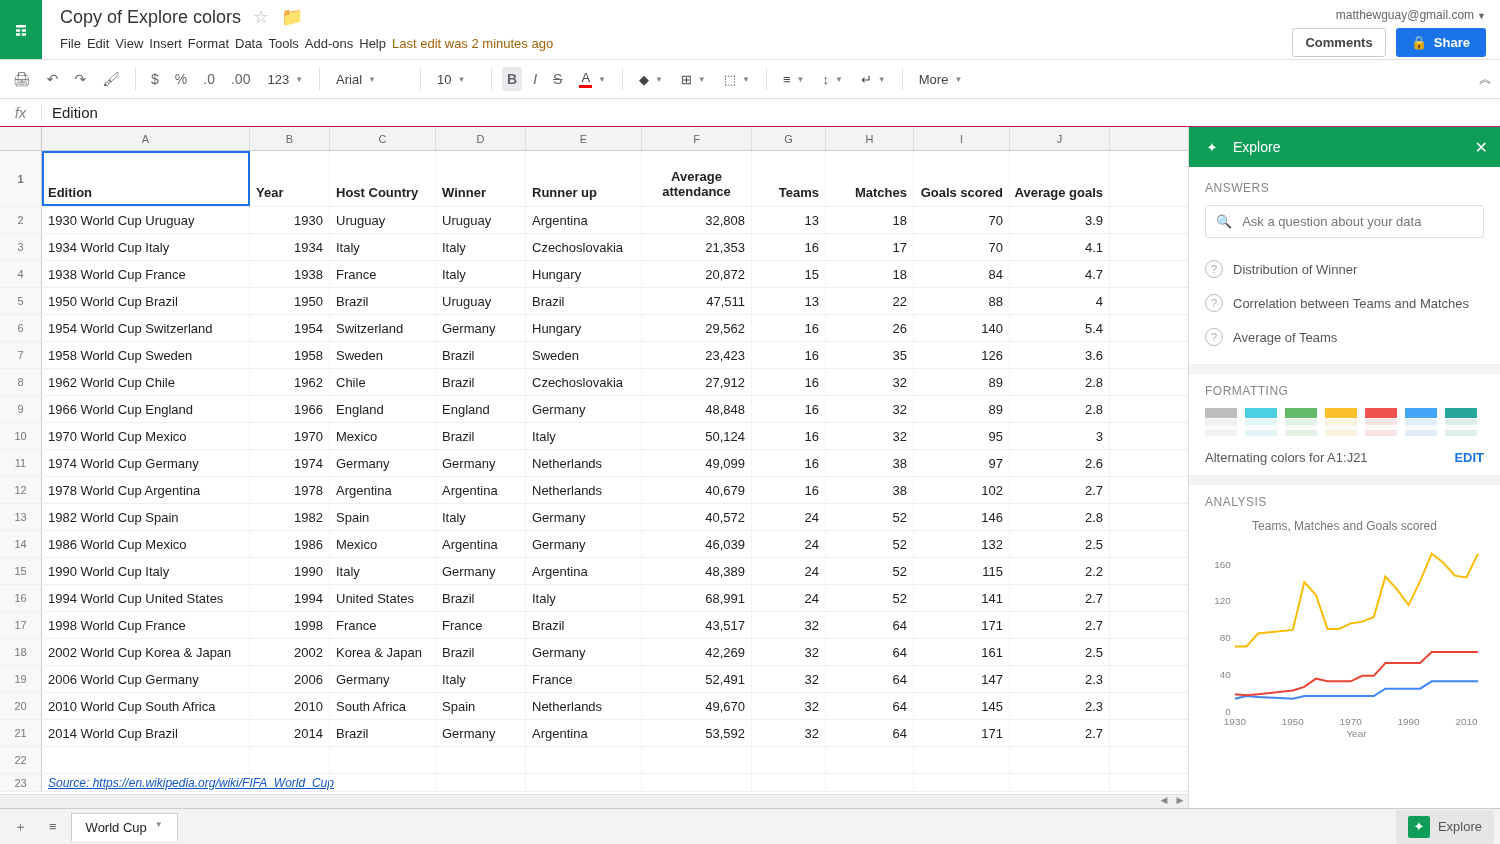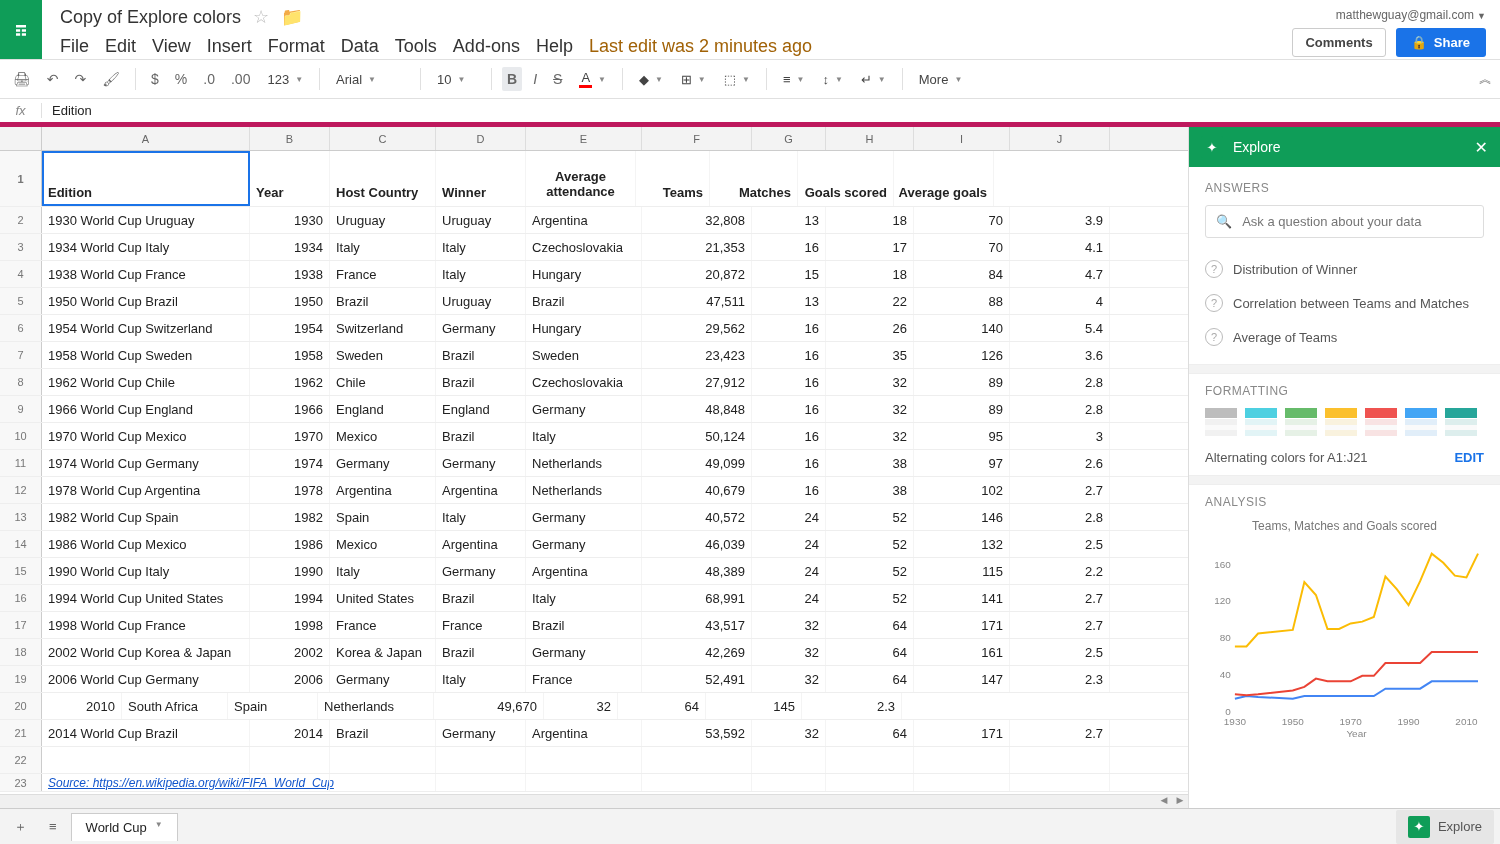--- a/index.html
+++ b/index.html
@@ -22,7 +22,7 @@
 .btn-share { background: #1a73e8; color: #fff; border: none; padding: 6px 16px; border-radius: 3px; font-size: 13px; font-weight: bold; cursor: pointer; display: flex; align-items: center; gap: 6px; }
 
 
-.menubar { display: flex; gap: 16px; padding: 8px 0 8px 0; font-size: 18px; color: #333; }
+.menubar { display: flex; gap: 6px; padding: 8px 0 8px 0; font-size: 13px; color: #333; }
 .menubar span { cursor: pointer; }
 .last-edit { color: #a16207; }
 

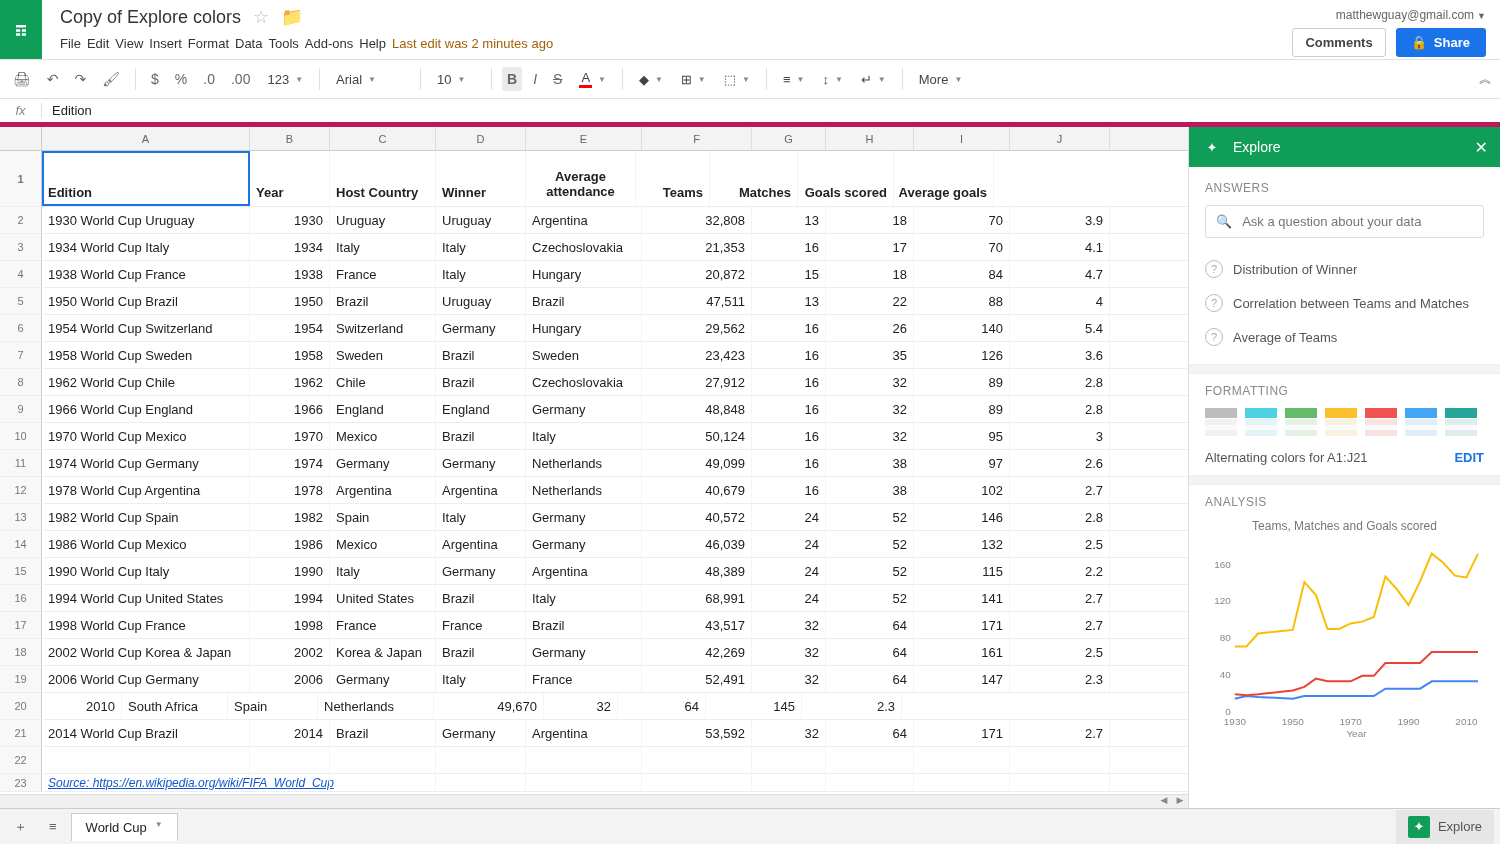--- a/index.html
+++ b/index.html
@@ -35,7 +35,7 @@
 .explore-collapse { margin-left: auto; color: #888; cursor: pointer; }
 
 
-.formula-bar { height: 28px; display: flex; align-items: center; border-bottom: 5px solid #be185d; font-size: 13px; }
+.formula-bar { height: 28px; display: flex; align-items: center; border-bottom: 1px solid #be185d; font-size: 15px; }
 .fx { width: 42px; text-align: center; font-style: italic; color: #888; border-right: 1px solid #e0e0e0; }
 .formula-input { flex: 1; padding: 0 10px; color: #222; }
 

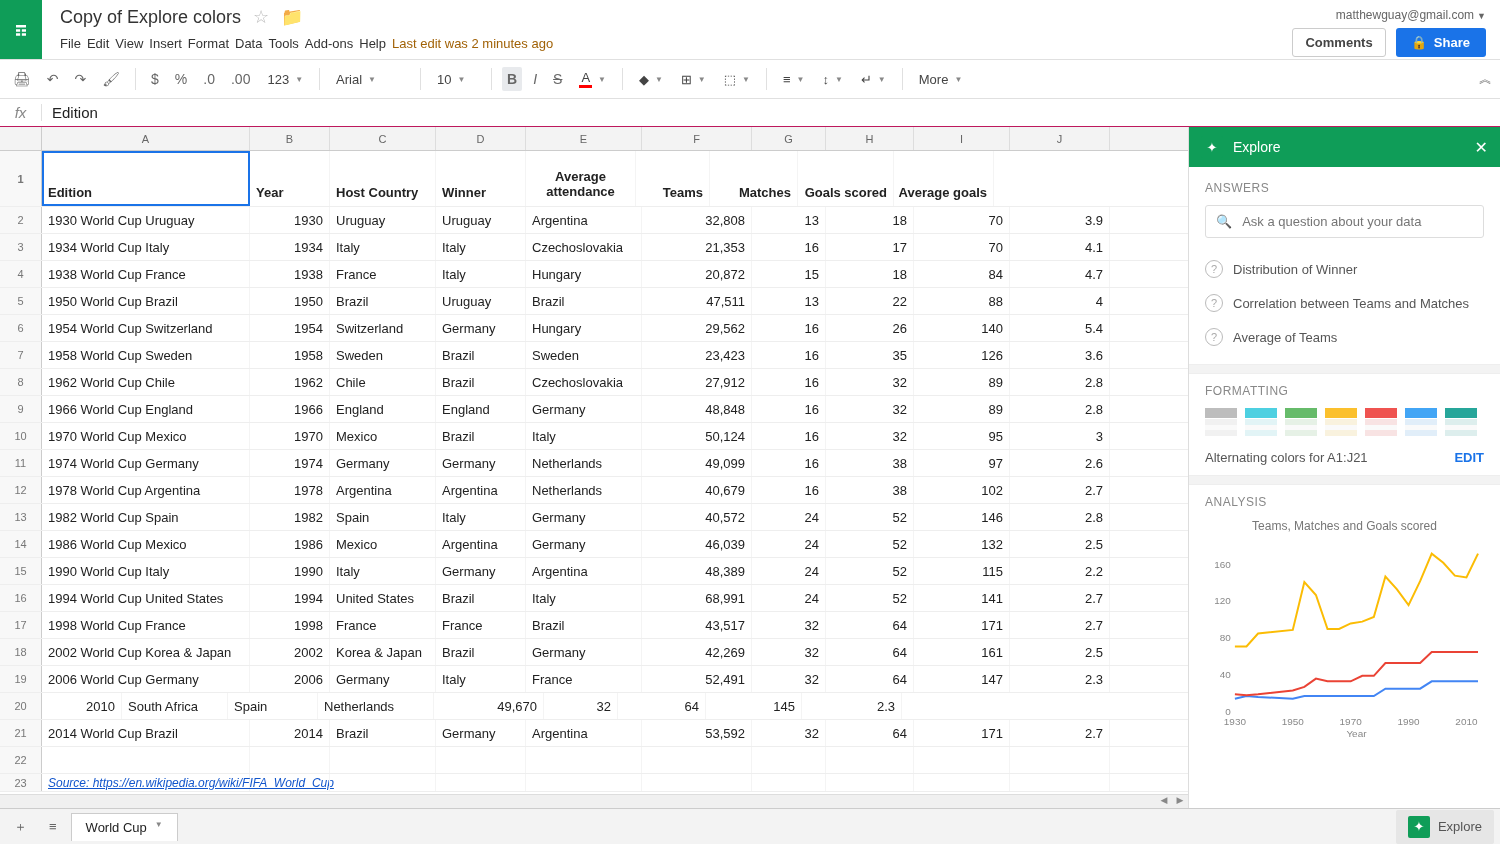--- a/index.html
+++ b/index.html
@@ -218,6 +218,7 @@
           <div class="cell col-B">Year</div>
           <div class="cell col-C">Host Country</div>
           <div class="cell col-D">Winner</div>
+          <div class="cell col-E">Runner up</div>
           <div class="cell col-F multiline center-h">Average attendance</div>
           <div class="cell col-G num">Teams</div>
           <div class="cell col-H num">Matches</div>

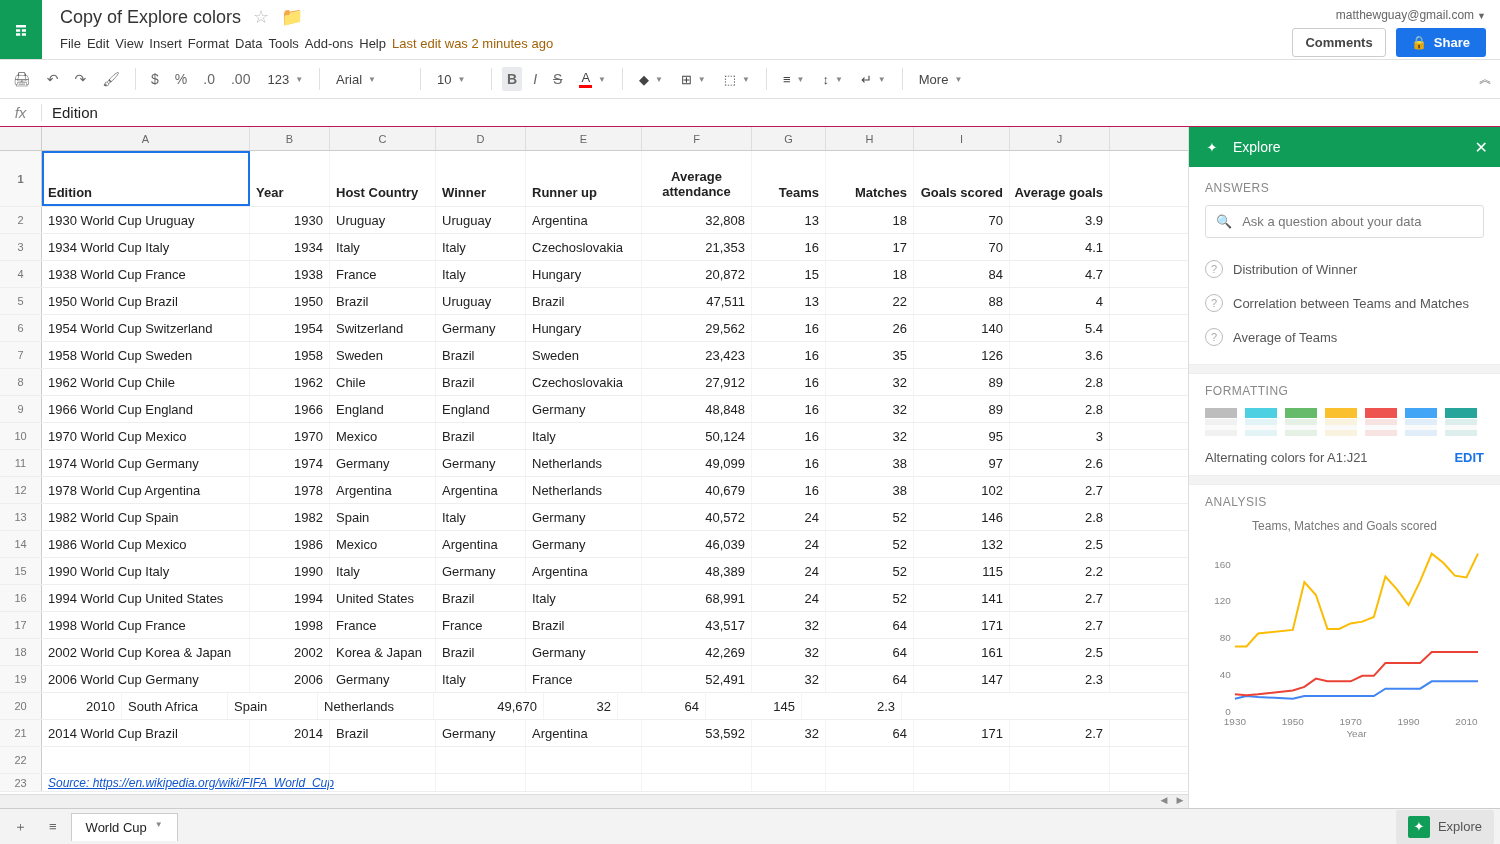--- a/index.html
+++ b/index.html
@@ -461,6 +461,7 @@
         </div>
         <div class="row">
           <div class="row-num">20</div>
+          <div class="cell col-A">2010 World Cup South Africa</div>
           <div class="cell col-B num">2010</div>
           <div class="cell col-C">South Africa</div>
           <div class="cell col-D">Spain</div>

